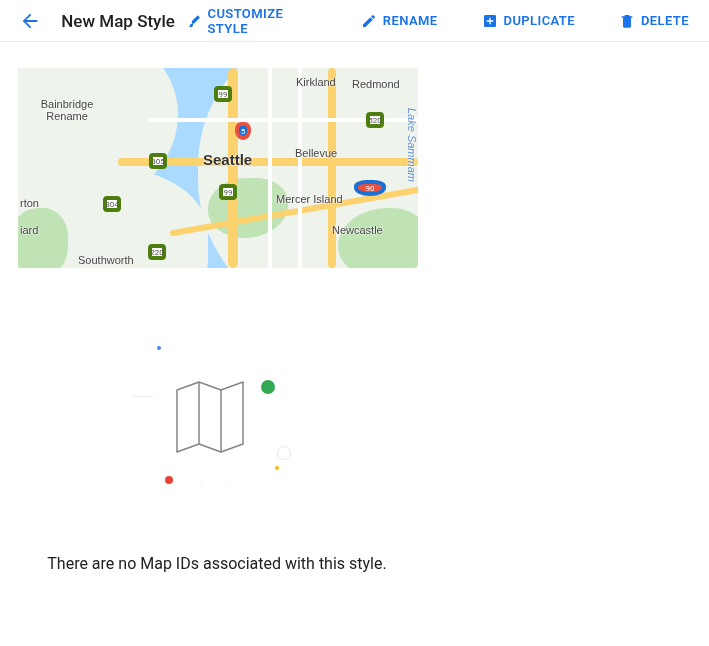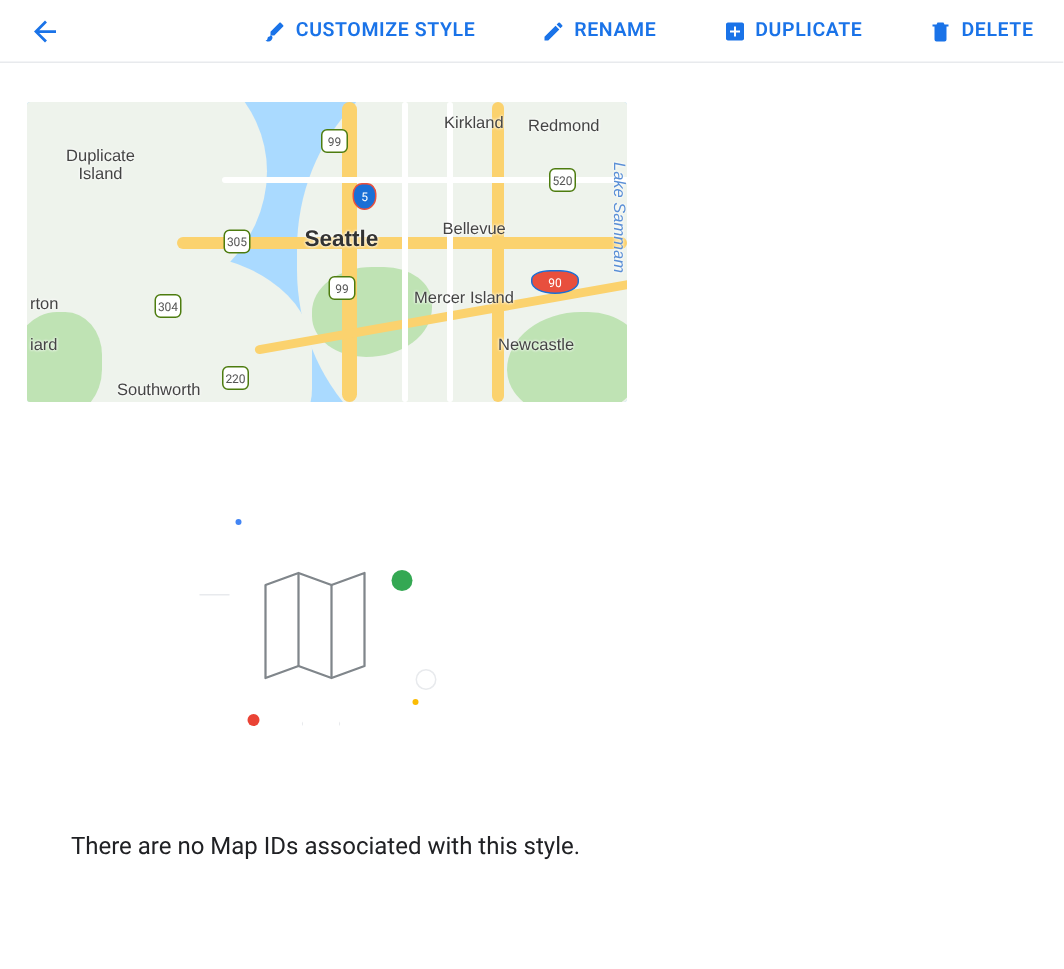--- a/index.html
+++ b/index.html
@@ -131,6 +131,7 @@
         <path d="M20 11H7.83l5.59-5.59L12 4l-8 8 8 8 1.41-1.41L7.83 13H20z"></path>
       </svg>
   </div>
+  <div class="page-title">New Map Style</div>
   <div class="header-actions">
     <div class="action-btn">
       <svg viewBox="0 0 24 24">

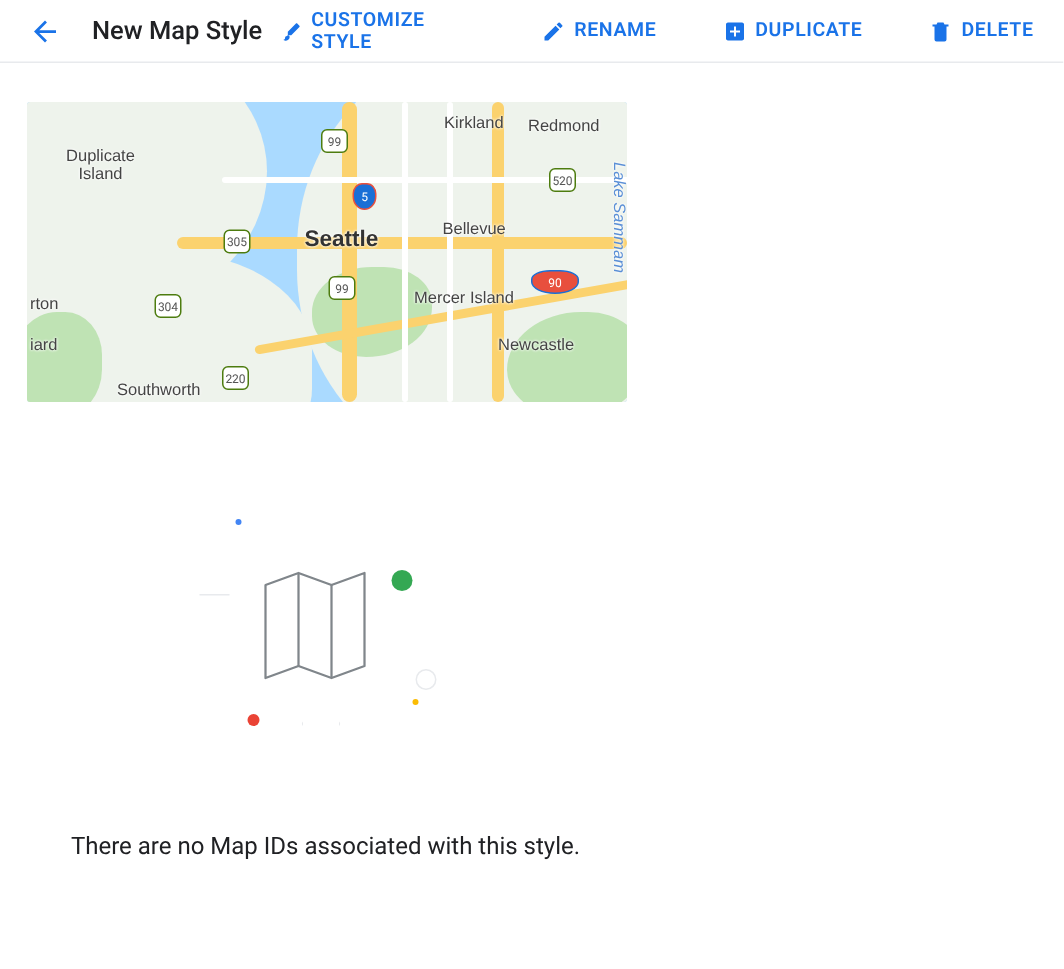--- a/index.html
+++ b/index.html
@@ -80,7 +80,7 @@
   .roadw.w3{ left:280px; top:0; width:4px; height:200px; border-radius:2px;}
   .map-label { position:absolute; font-size:11px; color:#444; text-shadow:0 0 2px #fff,0 0 2px #fff; font-family:Arial,sans-serif;}
   .map-label.big { font-size:15px; font-weight:600; color:#333;}
-  .shield { position:absolute; width:18px; height:16px; background:#fff; border:1px solid #4d7c0f; border-radius:4px; font-size:8px; display:flex; align-items:center; justify-content:center; color:#555;}
+  .shield { position:absolute; width:18px; height:16px; background:#fff; border:4px solid #4d7c0f; border-radius:4px; font-size:8px; display:flex; align-items:center; justify-content:center; color:#555;}
   .shield.i5 { background:#1a6fd6; color:#fff; border-color:#e84f3d; width:16px; height:18px; border-radius:40% 40% 50% 50%;}
   .shield.i90 { background:#e84f3d; color:#fff; border-color:#1a6fd6; width:32px; height:16px; border-radius:40% 40% 50% 50%;}
 

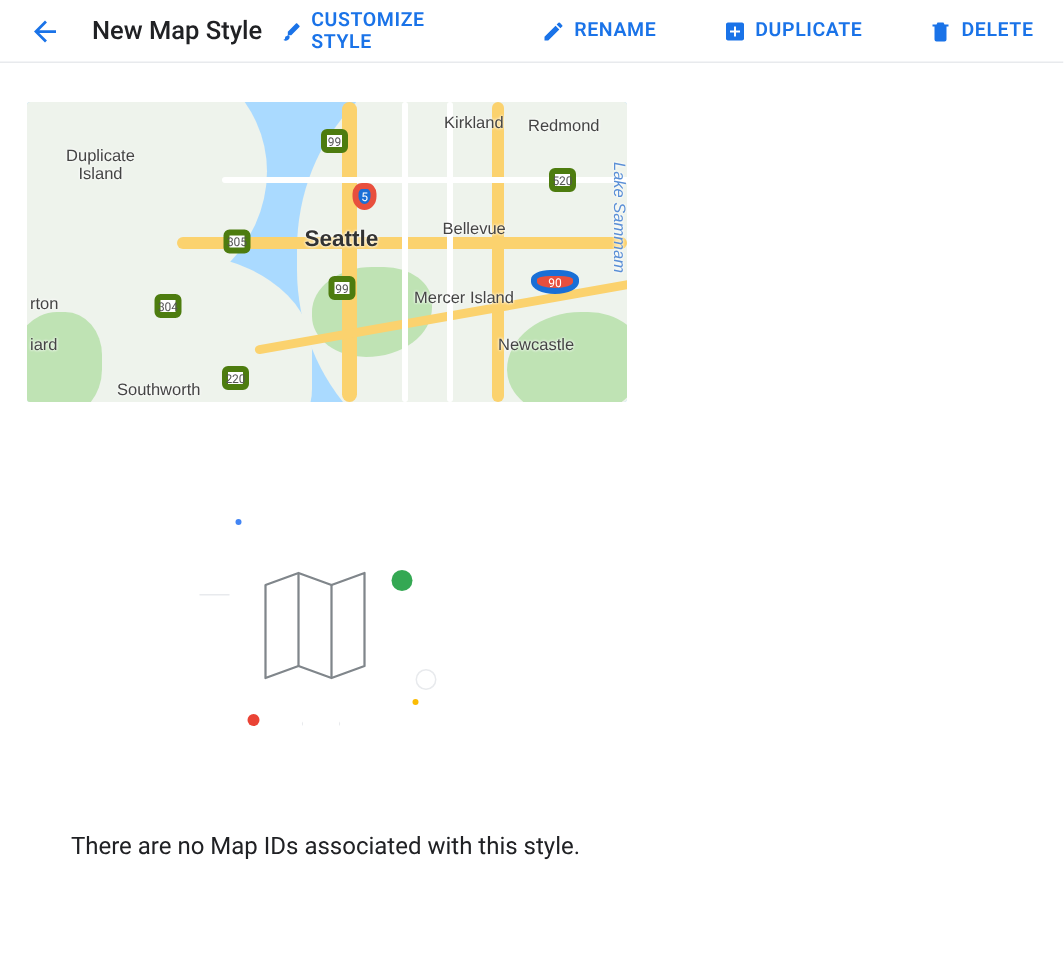--- a/index.html
+++ b/index.html
@@ -178,7 +178,7 @@
   <div class="map-label" style="left:277px; top:79px;">Bellevue</div>
   <div class="map-label" style="left:278px; top:8px;">Kirkland</div>
   <div class="map-label" style="left:334px; top:10px;">Redmond</div>
-  <div class="map-label" style="left:18px; top:30px; width:62px; text-align:center;">Duplicate Island</div>
+  <div class="map-label" style="left:18px; top:30px; width:62px; text-align:center;">Bainbridge Rename</div>
   <div class="map-label" style="left:258px; top:125px;">Mercer Island</div>
   <div class="map-label" style="left:314px; top:156px;">Newcastle</div>
   <div class="map-label" style="left:60px; top:186px;">Southworth</div>

